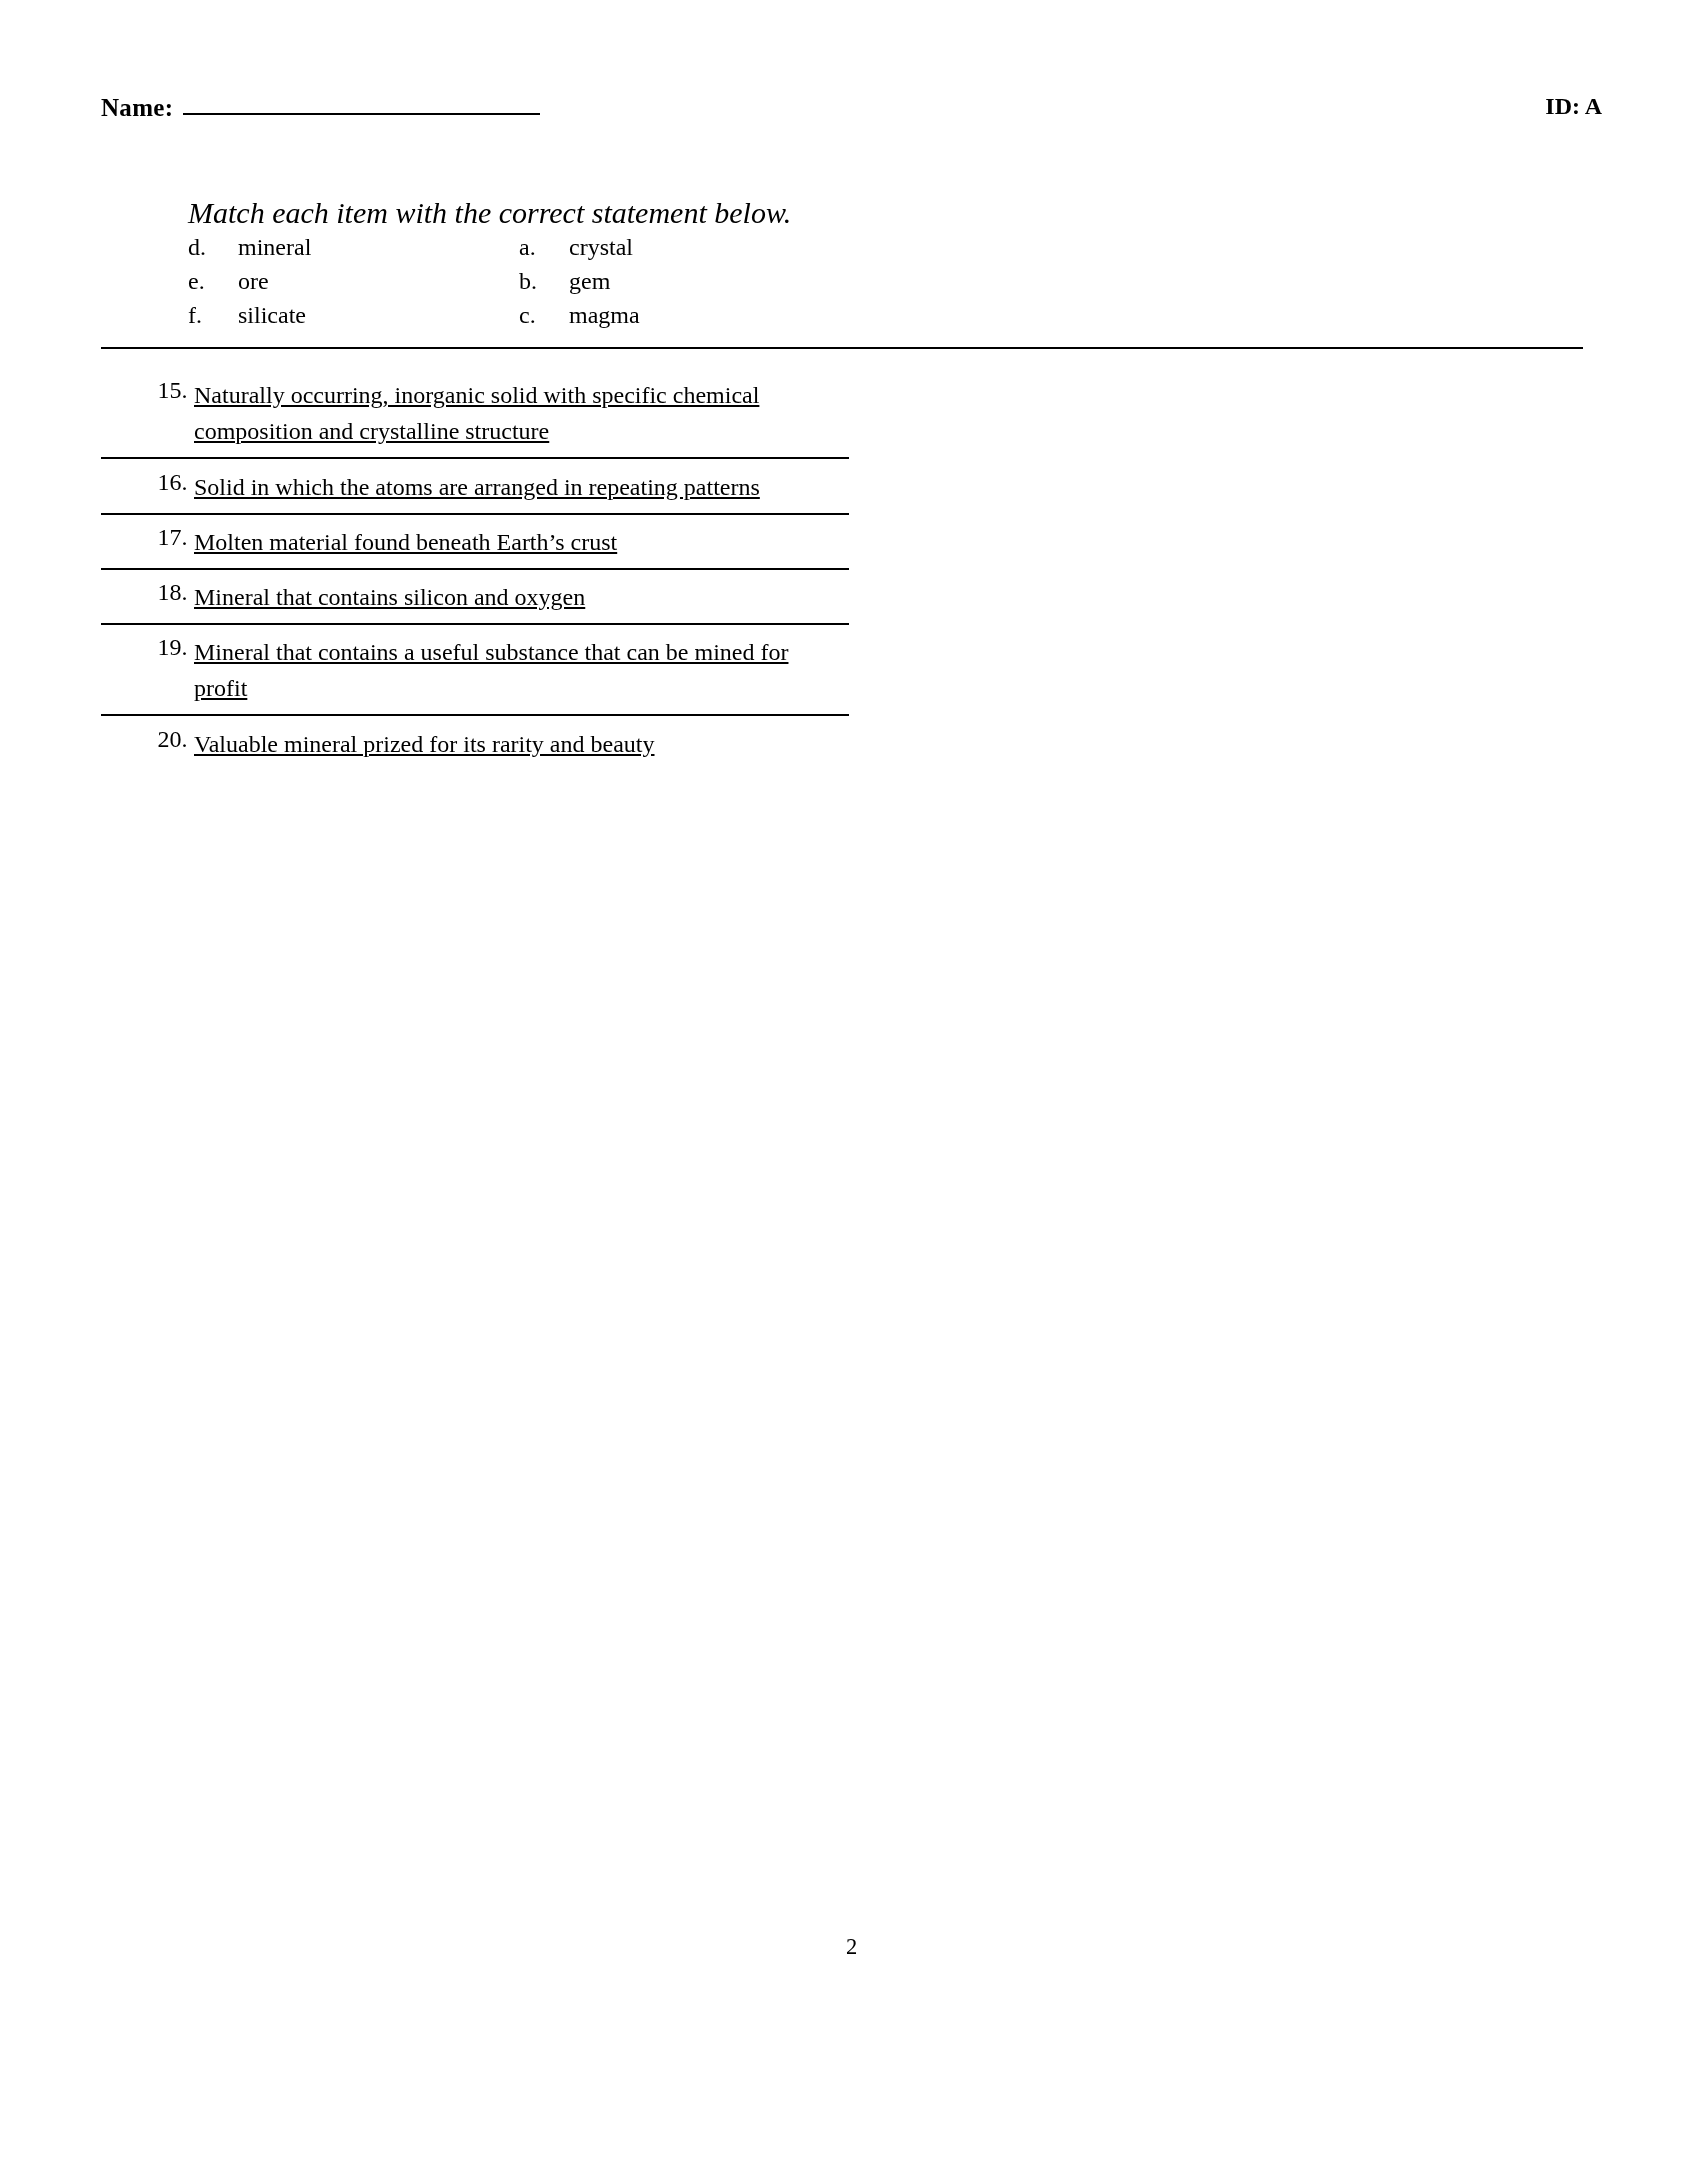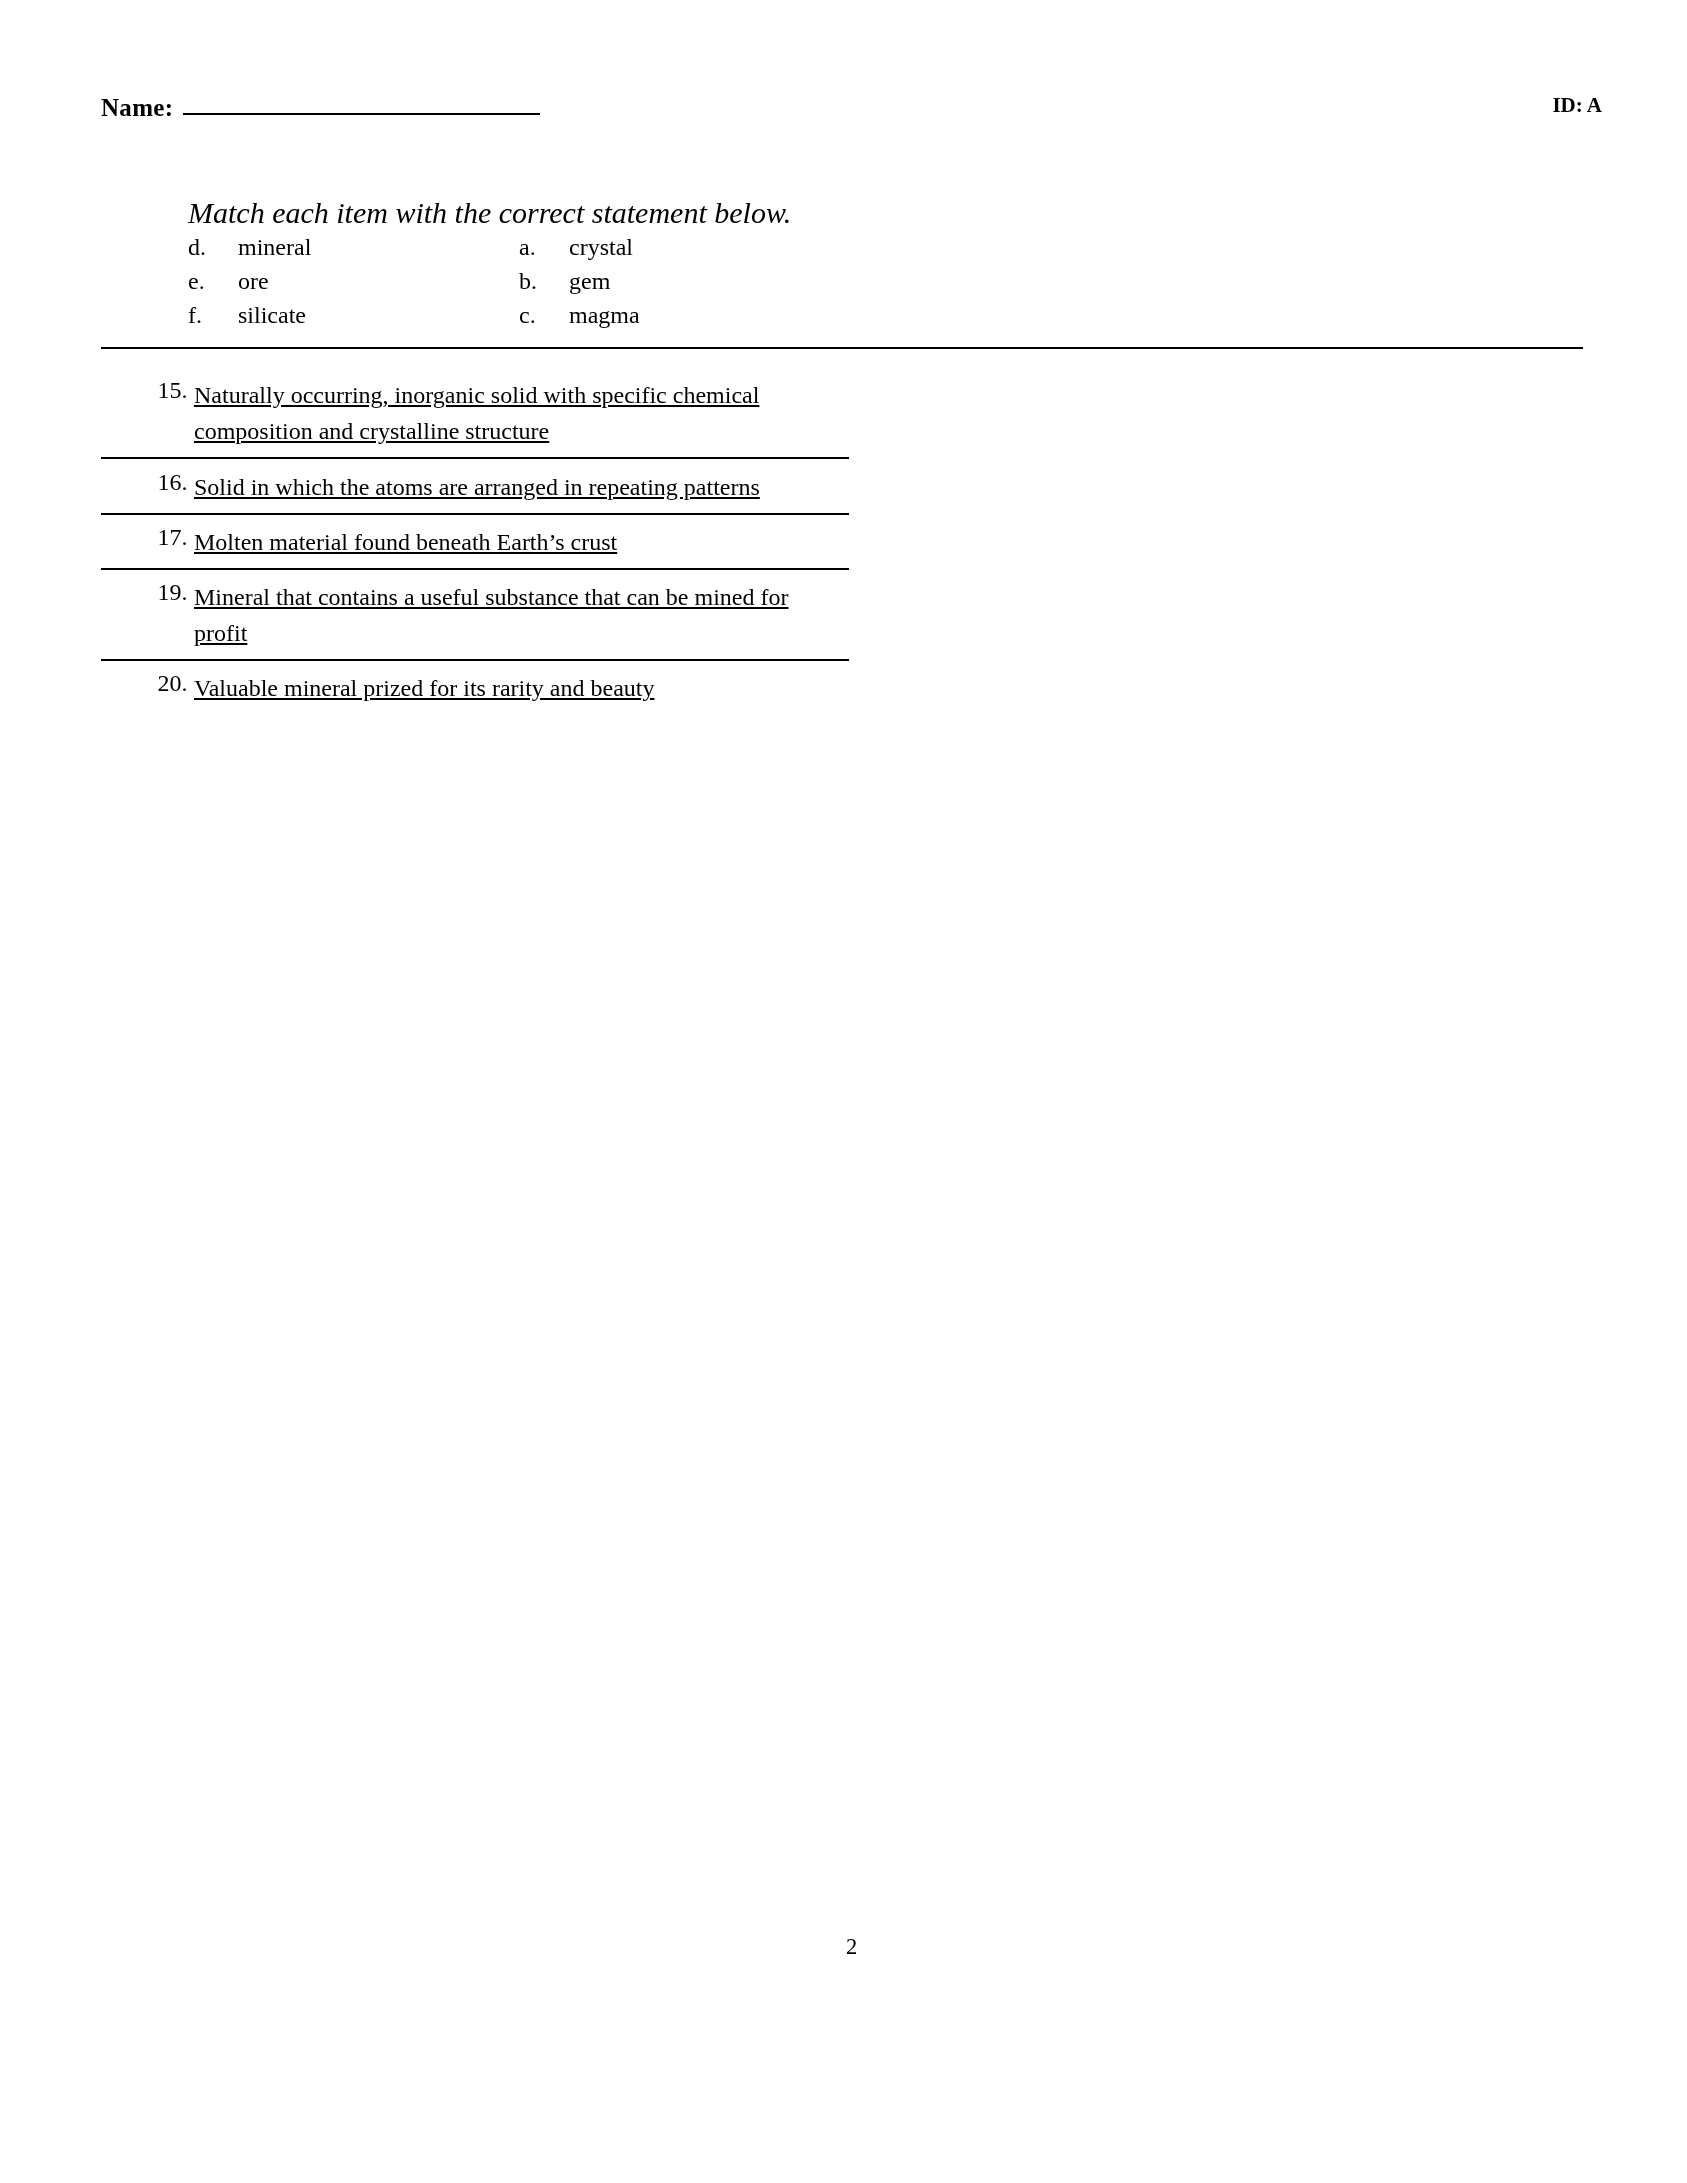--- a/index.html
+++ b/index.html
@@ -55,7 +55,7 @@
     position: absolute;
     right: 0;
     top: 0;
-    font-size: 21px;
+    font-size: 24px;
     font-weight: bold;
     white-space: nowrap;
   }

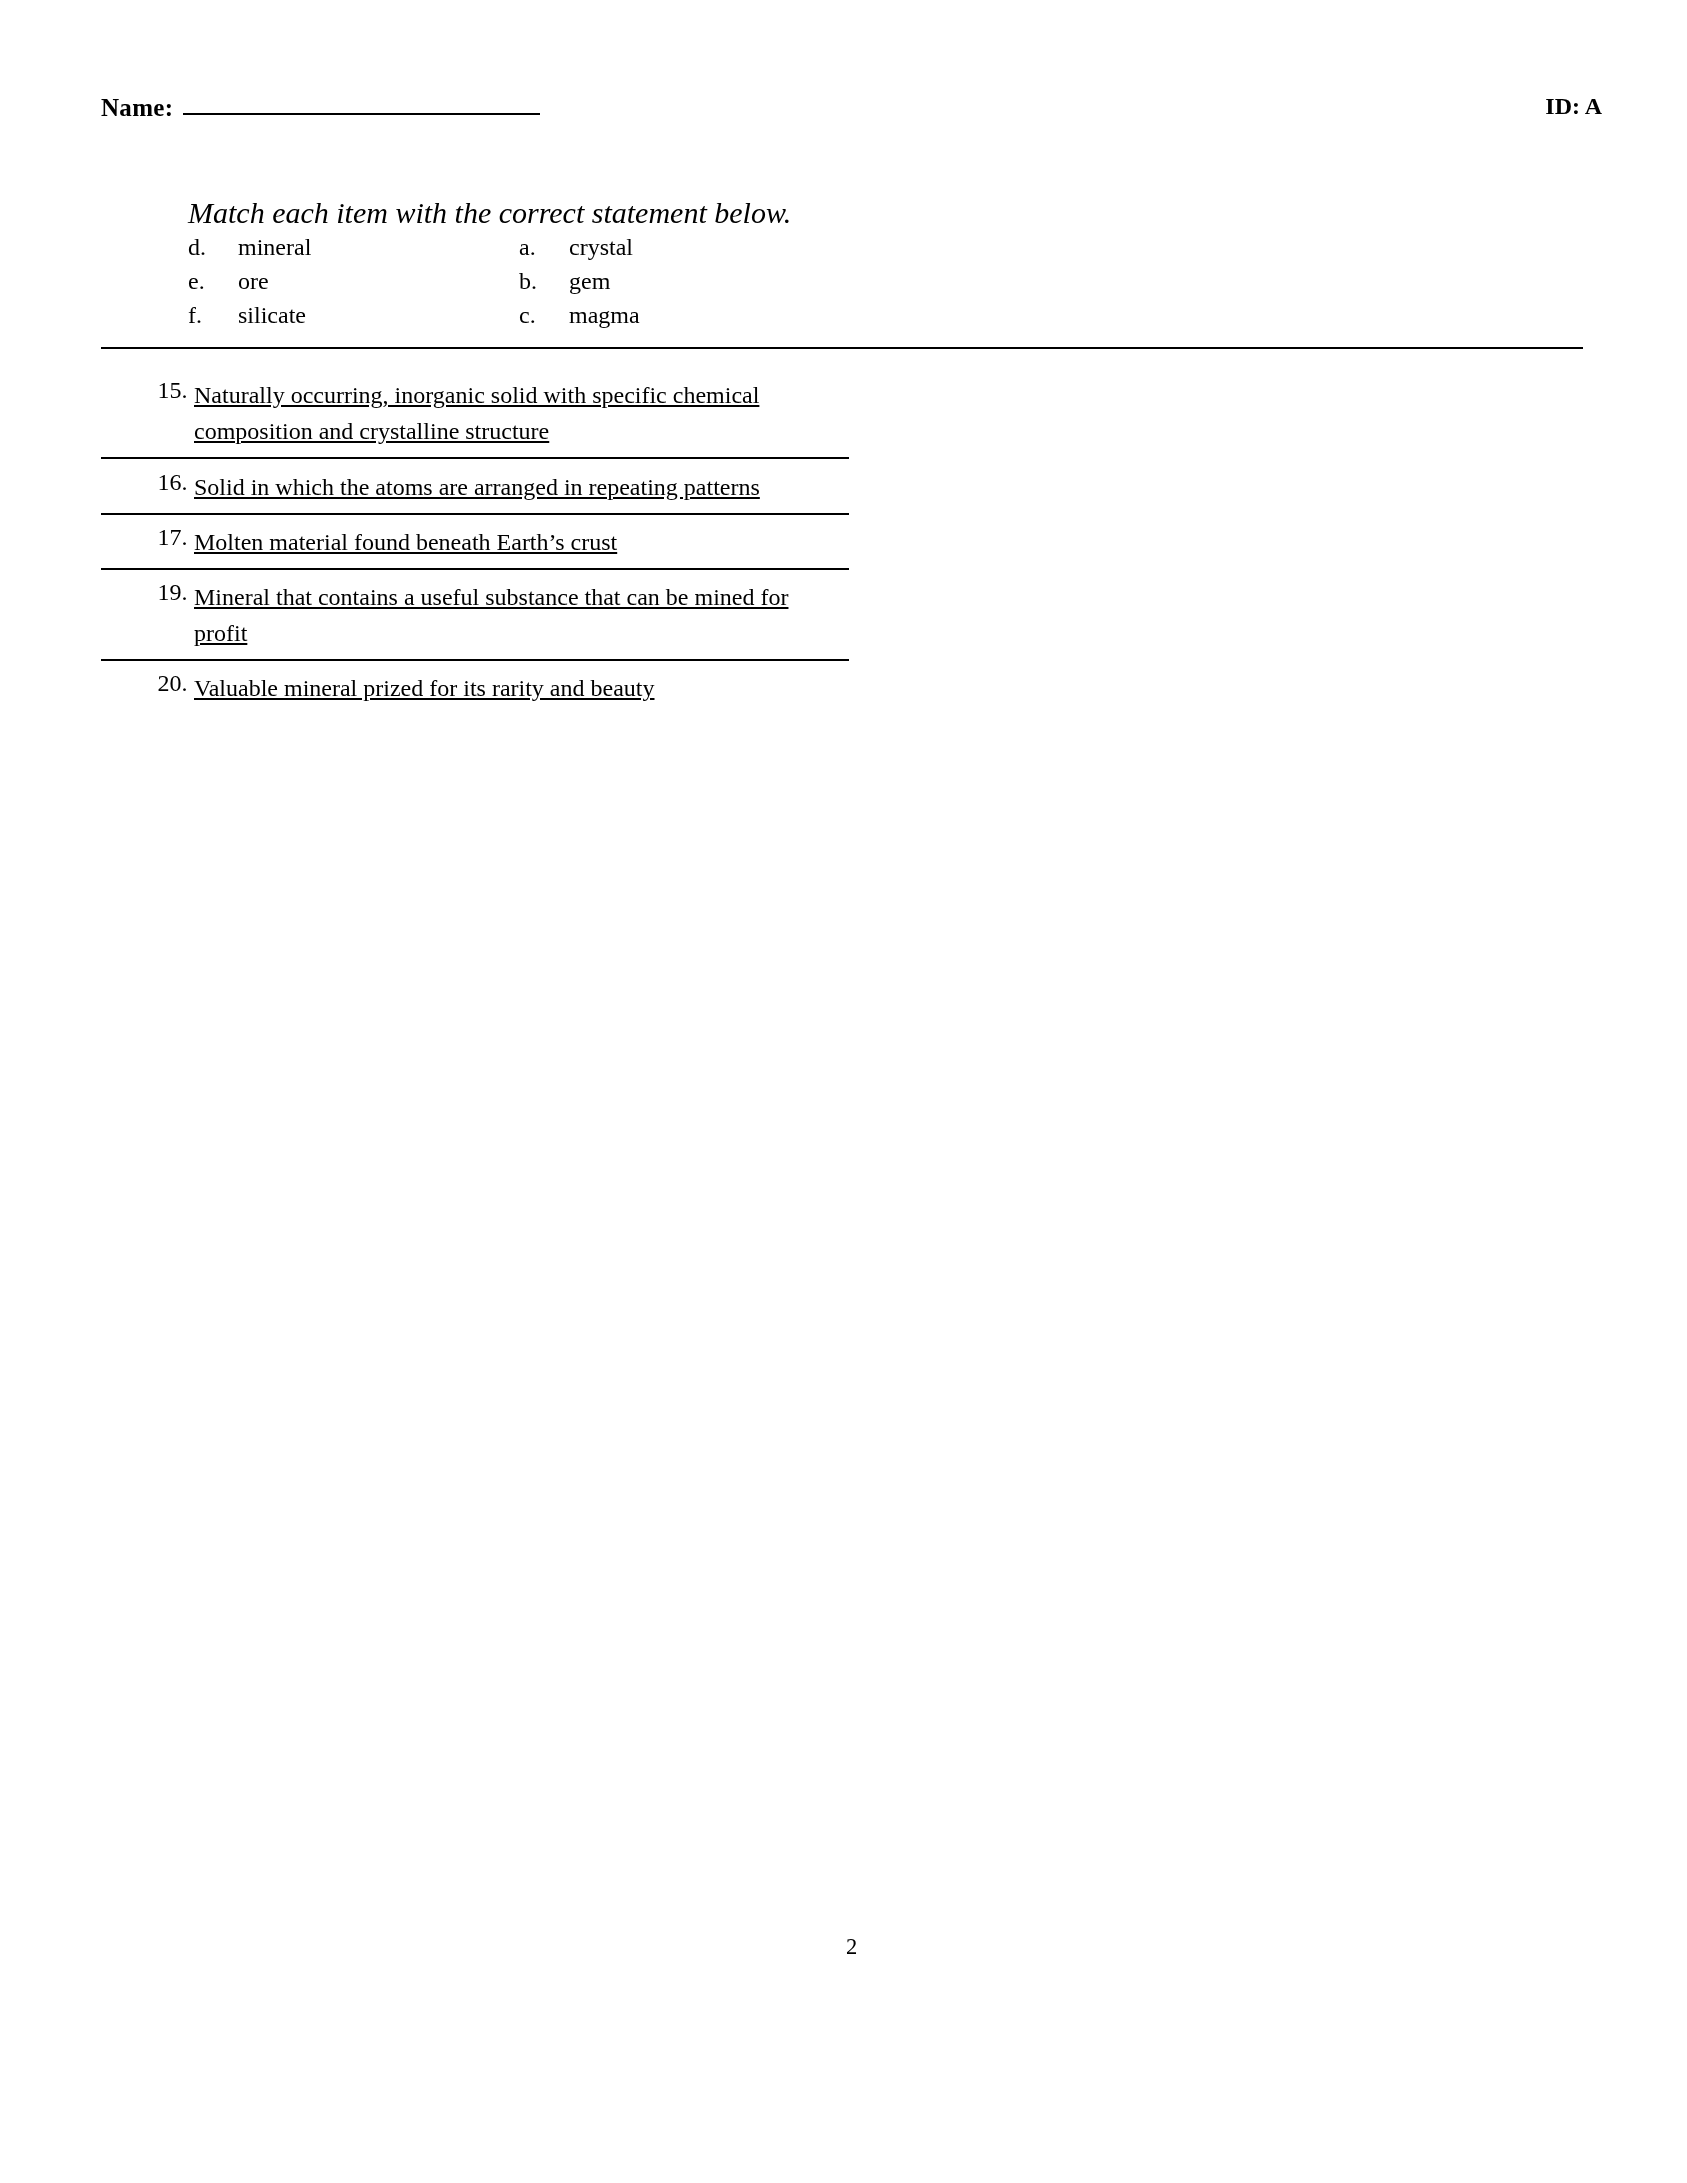--- a/index.html
+++ b/index.html
@@ -203,6 +203,10 @@
       <div class="q-text">Molten material found beneath Earth’s crust</div>
     </div>
     <div class="q-item">
+      <span class="q-num">18.</span>
+      <div class="q-text">Mineral that contains silicon and oxygen</div>
+    </div>
+    <div class="q-item">
       <span class="q-num">19.</span>
       <div class="q-text">Mineral that contains a useful substance that can be mined for profit</div>
     </div>

